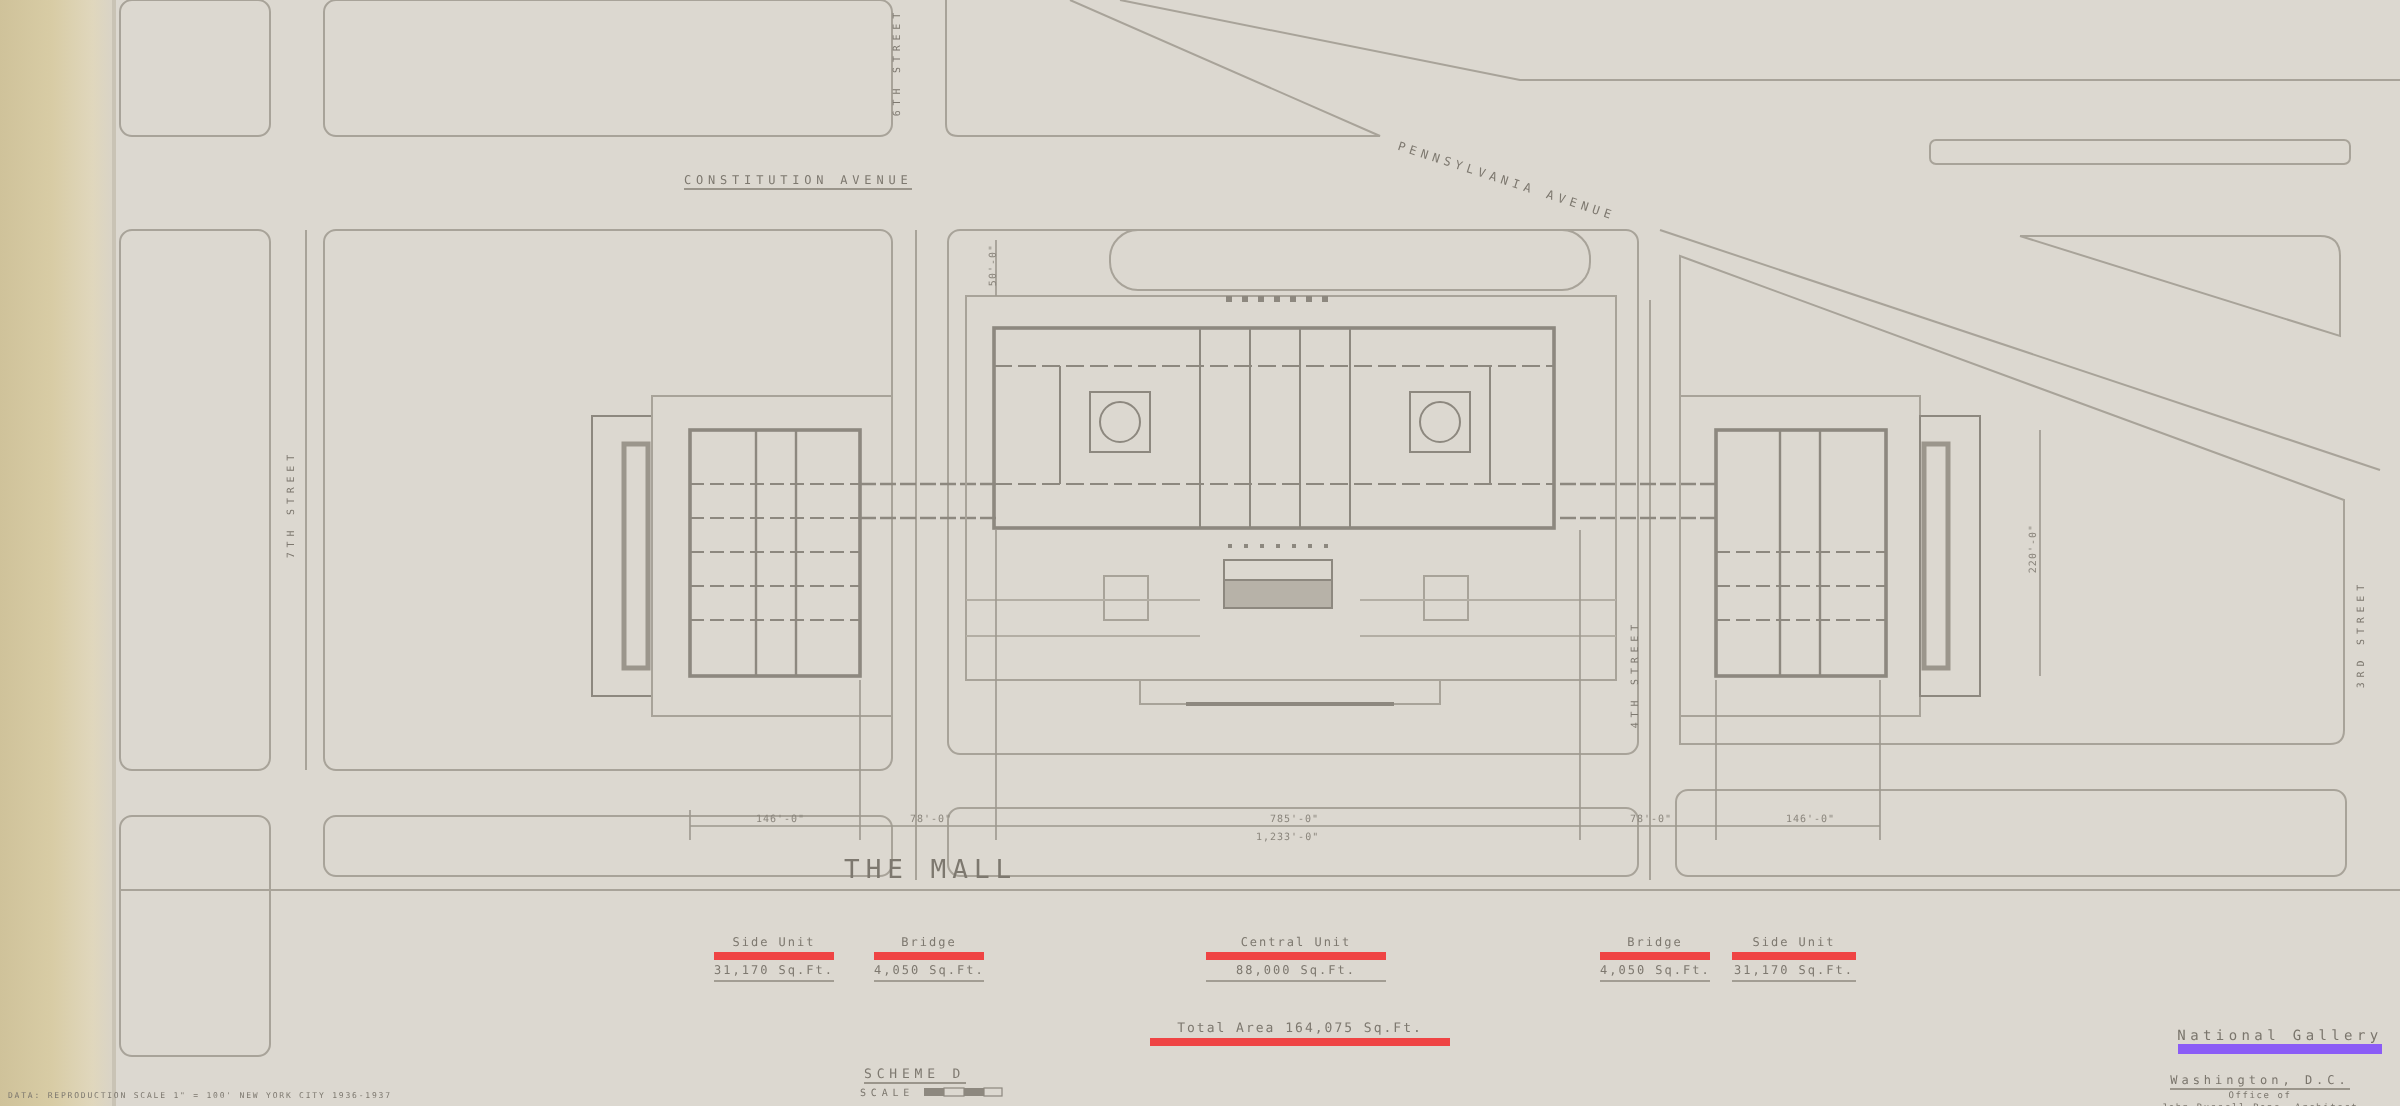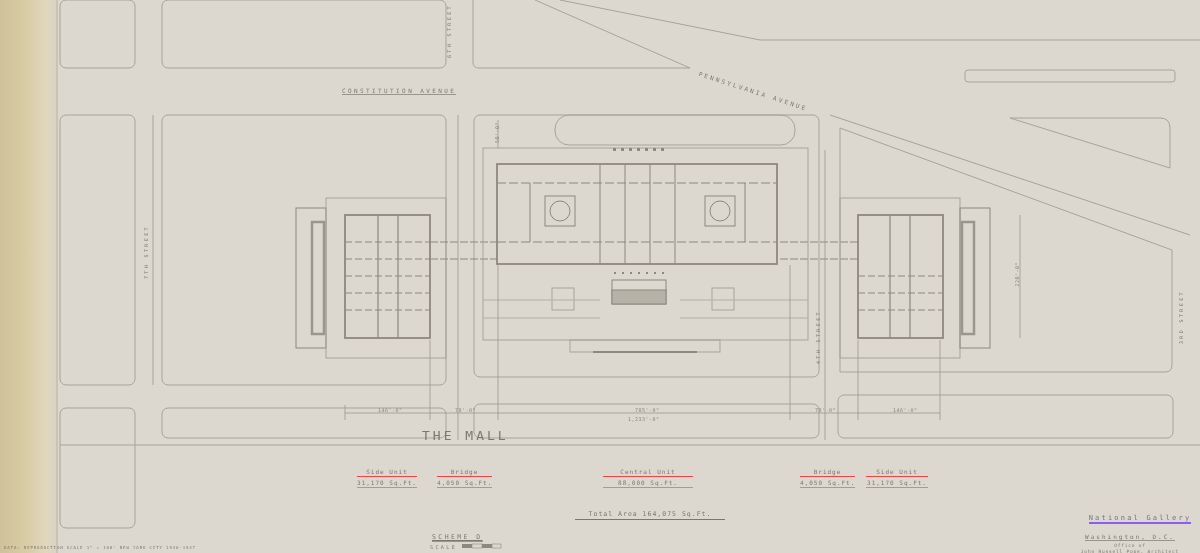--- a/index.html
+++ b/index.html
@@ -11,7 +11,7 @@
   .lbl{position:absolute;color:#7d786f;font-size:6px;letter-spacing:2.4px;white-space:nowrap;text-transform:uppercase;}
   .lbl-u{border-bottom:1px solid #9a958b;}
   .area{position:absolute;text-align:center;color:#7d786f;font-size:6px;letter-spacing:1px;white-space:nowrap;}
-  .area .t{display:block;border-bottom:1px solid #ef4444;padding-bottom:1px;}
+  .area .t{display:block;border-bottom:4px solid #ef4444;padding-bottom:1px;}
   .area .v{display:block;border-bottom:1px solid #a29d93;padding:2px 0 1px 0;}
   .dim{position:absolute;color:#8a857c;font-size:5px;letter-spacing:.5px;white-space:nowrap;}
   .vert{writing-mode:vertical-rl;transform:rotate(180deg);}

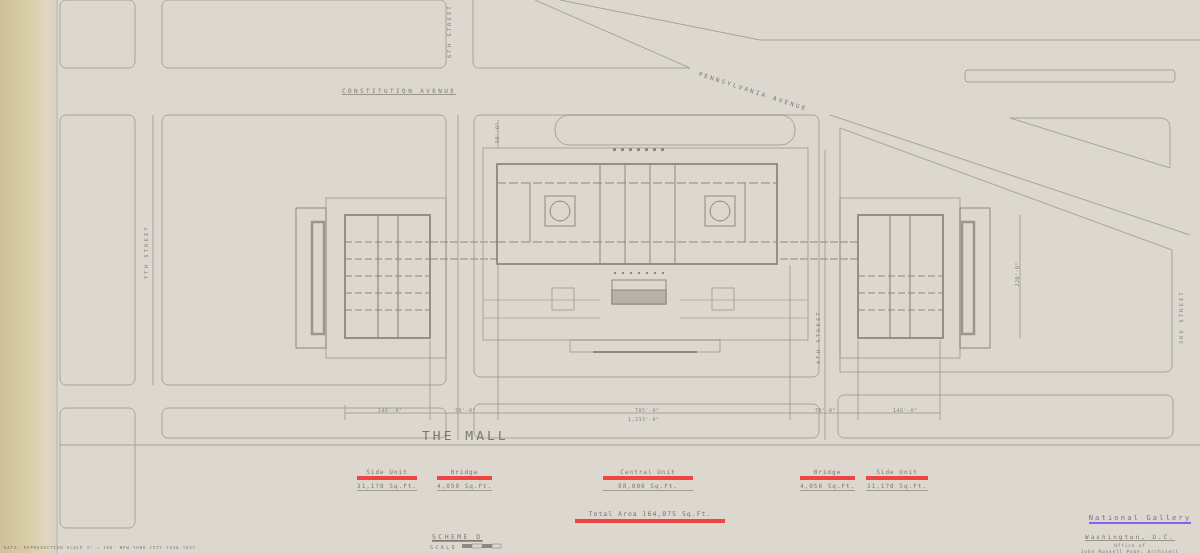--- a/index.html
+++ b/index.html
@@ -16,7 +16,7 @@
   .dim{position:absolute;color:#8a857c;font-size:5px;letter-spacing:.5px;white-space:nowrap;}
   .vert{writing-mode:vertical-rl;transform:rotate(180deg);}
   .title-block{position:absolute;left:1060px;top:505px;width:140px;text-align:center;color:#7a756c;}
-  .title-block .l1{font-size:7px;letter-spacing:2.2px;border-bottom:2px solid #8b5cf6;display:inline-block;margin-left:20px;}
+  .title-block .l1{font-size:7px;letter-spacing:2.2px;border-bottom:5px solid #8b5cf6;display:inline-block;margin-left:20px;}
   .title-block .l2{font-size:6px;letter-spacing:2px;border-bottom:1px solid #9a958b;display:inline-block;margin-top:2px;}
   .title-block .sm{font-size:4.5px;letter-spacing:.8px;display:block;line-height:6px;}
 </style>

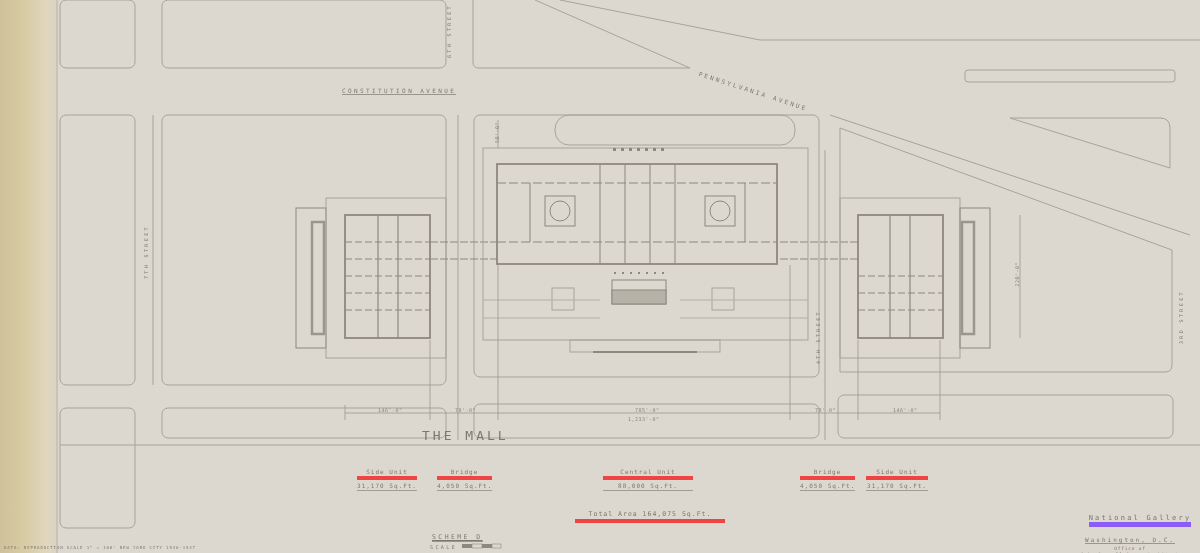--- a/index.html
+++ b/index.html
@@ -186,7 +186,7 @@
     <span class="t">Total Area 164,075 Sq.Ft.</span>
   </div>
 
-  <div class="lbl lbl-u" style="left:432px;top:533px;font-size:6.5px;text-decoration:underline;">Scheme D</div>
+  <div class="lbl lbl-u" style="left:432px;top:533px;font-size:6.5px;">Scheme D</div>
   <div class="lbl" style="left:430px;top:544px;font-size:5px;">Scale</div>
   <svg style="position:absolute;left:462px;top:543px;" width="40" height="6">
     <rect x="0" y="1" width="10" height="4" fill="#8d887f"></rect>

